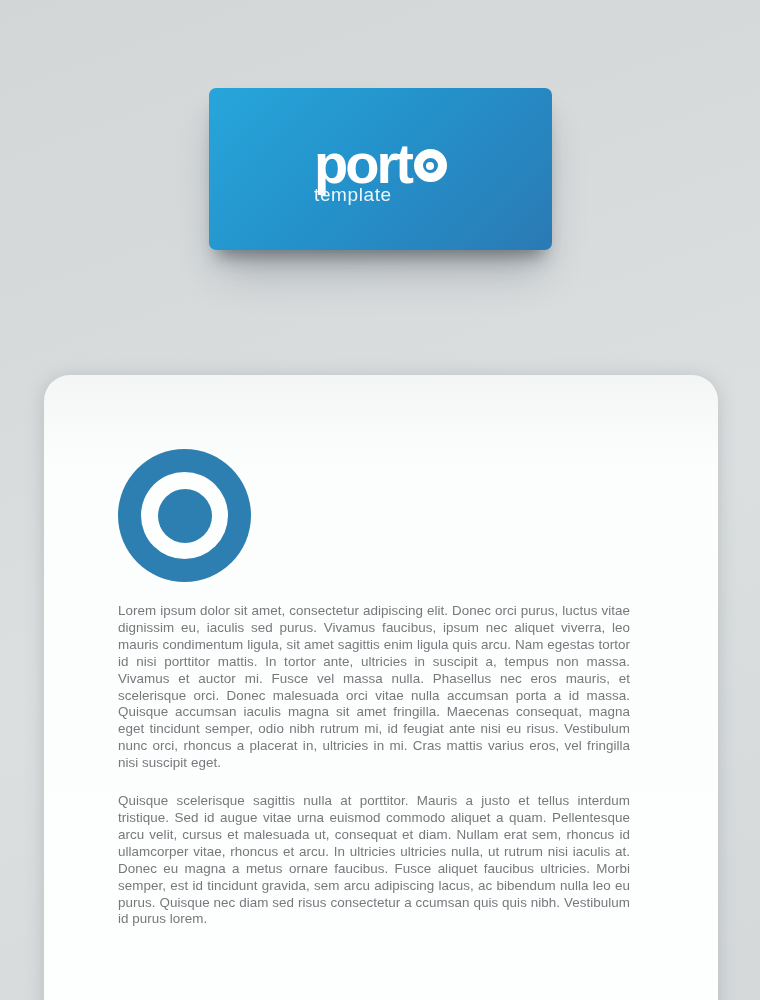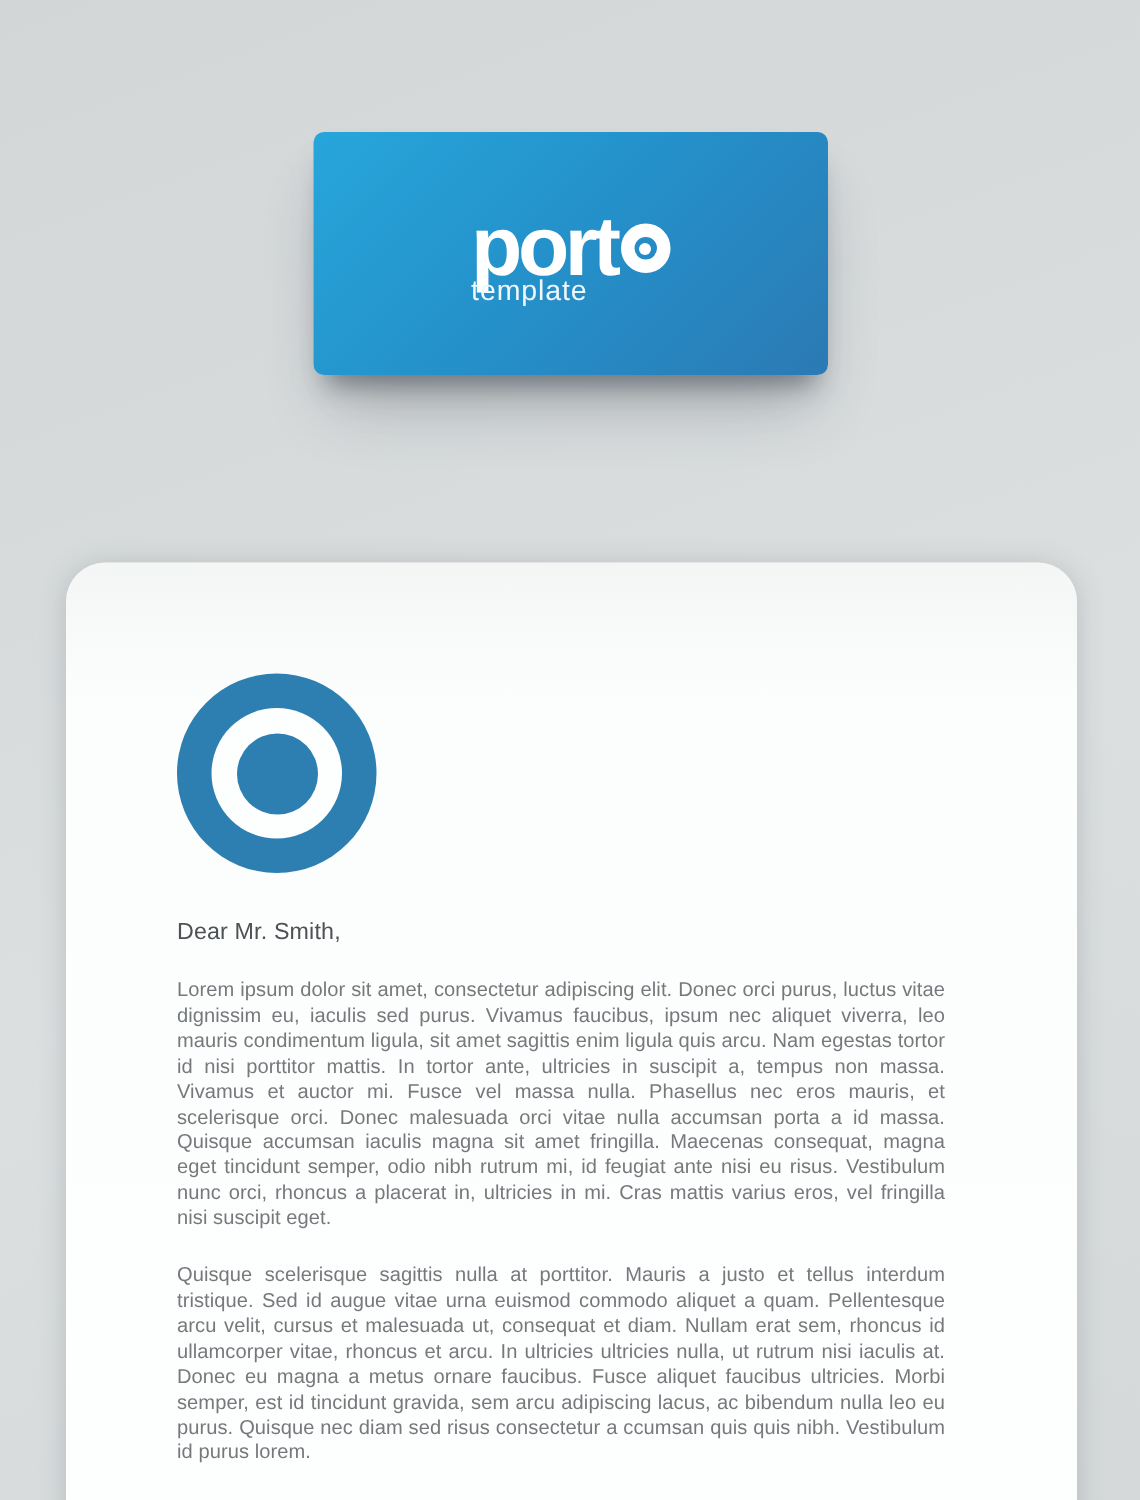--- a/index.html
+++ b/index.html
@@ -104,7 +104,6 @@
       </div>
     </div>
 
-    <div class="greeting">Dear Mr. Smith,</div>
 
     <div class="body-text">
       <p>Lorem ipsum dolor sit amet, consectetur adipiscing elit. Donec orci purus, luctus vitae dignissim eu, iaculis sed purus. Vivamus faucibus, ipsum nec aliquet viverra, leo mauris condimentum ligula, sit amet sagittis enim ligula quis arcu. Nam egestas tortor id nisi porttitor mattis. In tortor ante, ultricies in suscipit a, tempus non massa. Vivamus et auctor mi. Fusce vel massa nulla. Phasellus nec eros mauris, et scelerisque orci. Donec malesuada orci vitae nulla accumsan porta a id massa. Quisque accumsan iaculis magna sit amet fringilla. Maecenas consequat, magna eget tincidunt semper, odio nibh rutrum mi, id feugiat ante nisi eu risus. Vestibulum nunc orci, rhoncus a placerat in, ultricies in mi. Cras mattis varius eros, vel fringilla nisi suscipit eget.</p>

